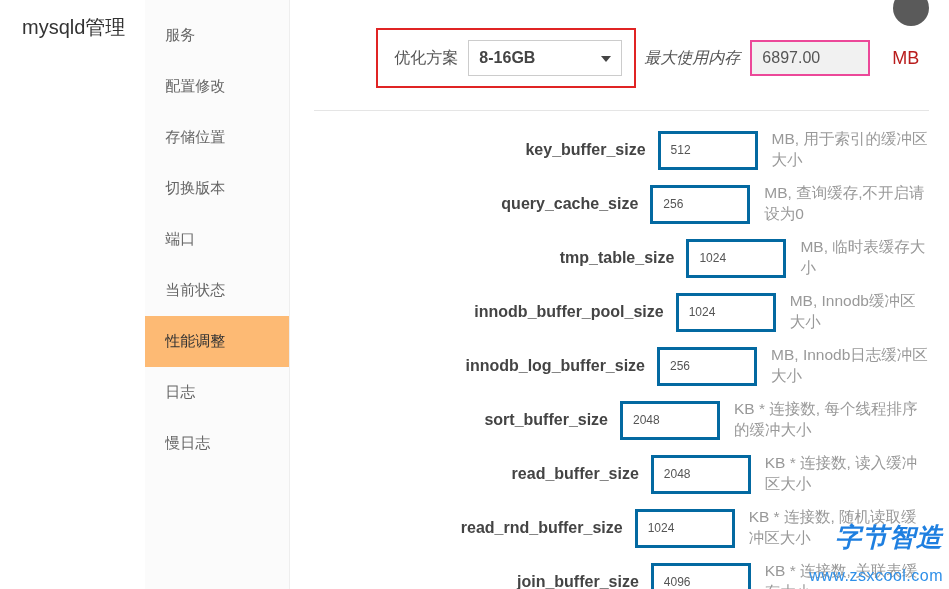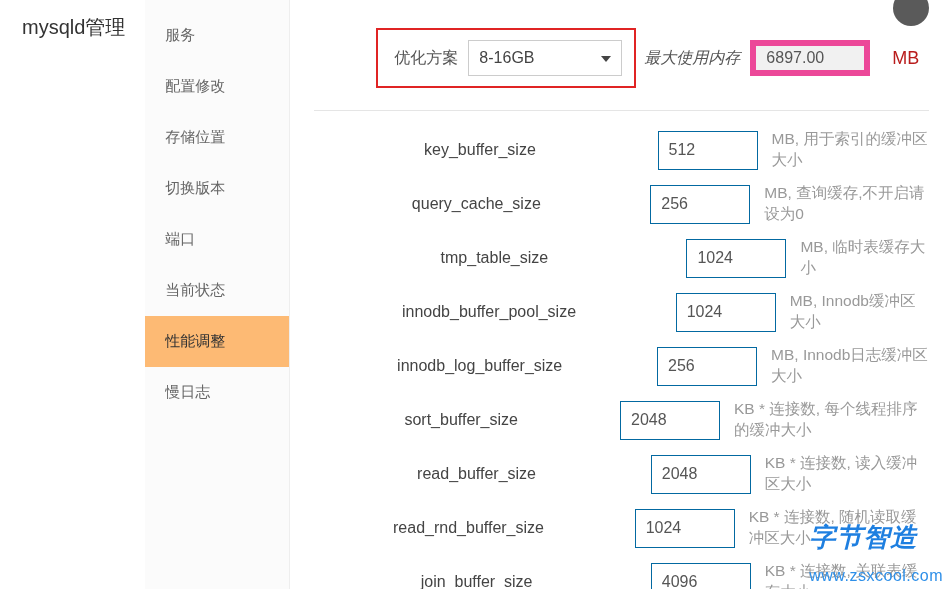--- a/index.html
+++ b/index.html
@@ -77,6 +77,7 @@
   color: #444;
   background: #fff;
   cursor: pointer;
+  font-weight: bold;
 }
 .select .caret {
   position: absolute;

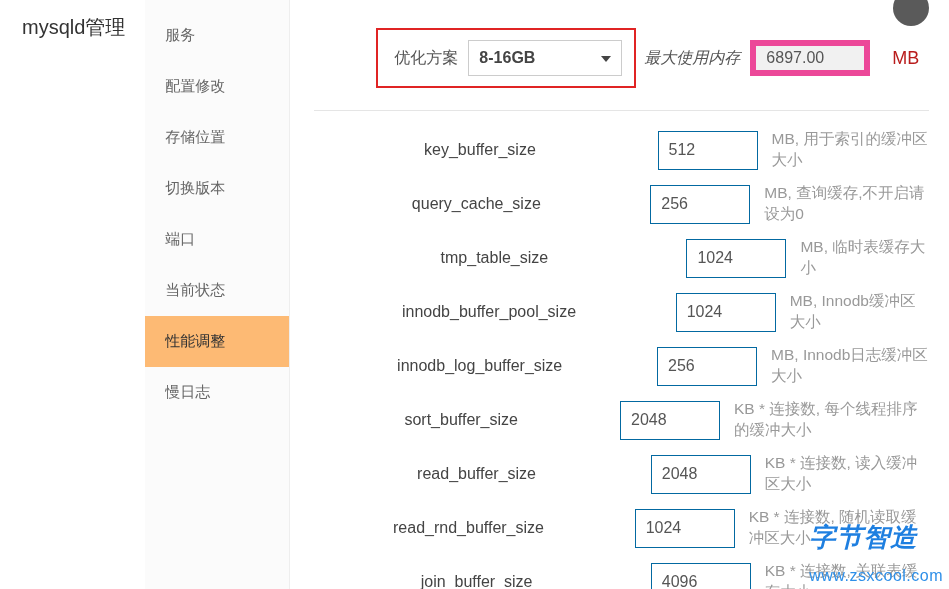--- a/index.html
+++ b/index.html
@@ -97,7 +97,7 @@
   font-style: italic;
 }
 .readonly-input {
-  border: 6px solid #ec4899;
+  border: 2px solid #ec4899;
   background: #f1f1f1;
   height: 36px;
   width: 120px;

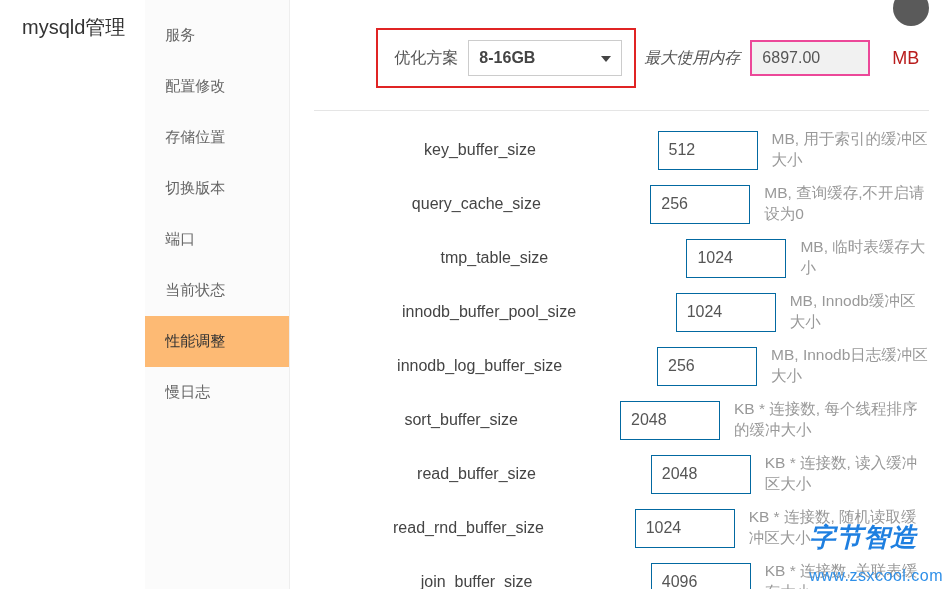--- a/index.html
+++ b/index.html
@@ -125,10 +125,11 @@
 }
 .param-label {
   width: 405px;
-  text-align: center;
+  text-align: right;
   padding-right: 12px;
   font-size: 16px;
   color: #444;
+  font-weight: bold;
 }
 .param-input {
   border: 1px solid #0369a1;

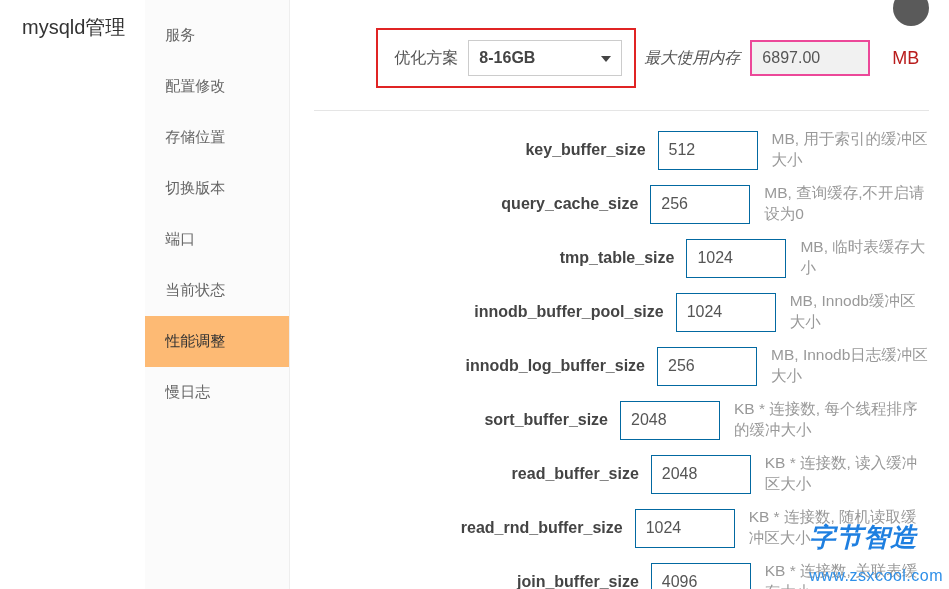--- a/index.html
+++ b/index.html
@@ -132,11 +132,11 @@
   font-weight: bold;
 }
 .param-input {
-  border: 1px solid #0369a1;
+  border: 3px solid #0369a1;
   height: 39px;
   width: 100px;
   padding: 0 10px;
-  font-size: 16px;
+  font-size: 12px;
   color: #555;
   background: #fff;
 }

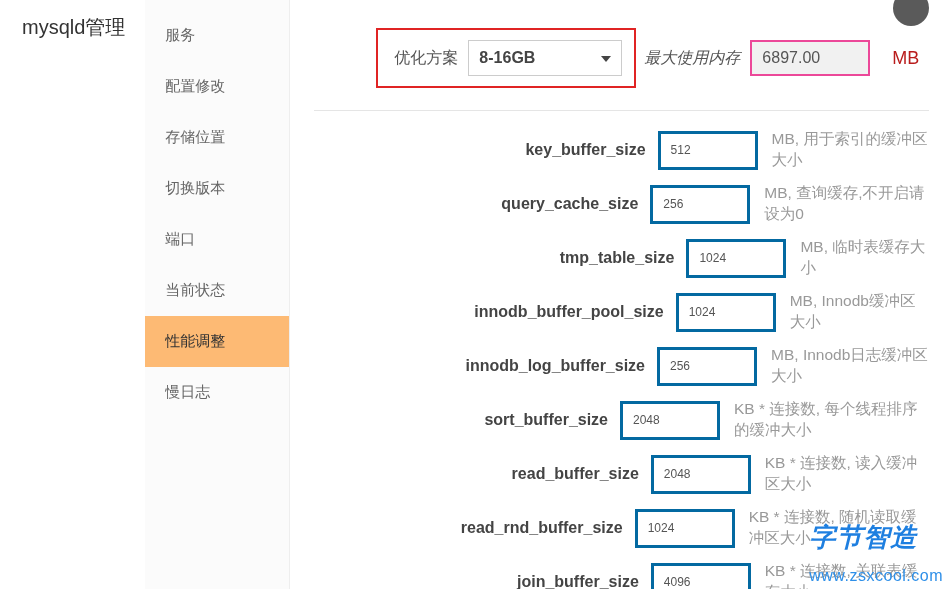--- a/index.html
+++ b/index.html
@@ -184,6 +184,7 @@
       <div class="sidebar-item"><span>端口</span></div>
       <div class="sidebar-item"><span>当前状态</span></div>
       <div class="sidebar-item active"><span>性能调整</span></div>
+      <div class="sidebar-item"><span>日志</span></div>
       <div class="sidebar-item"><span>慢日志</span></div>
     </div>
 

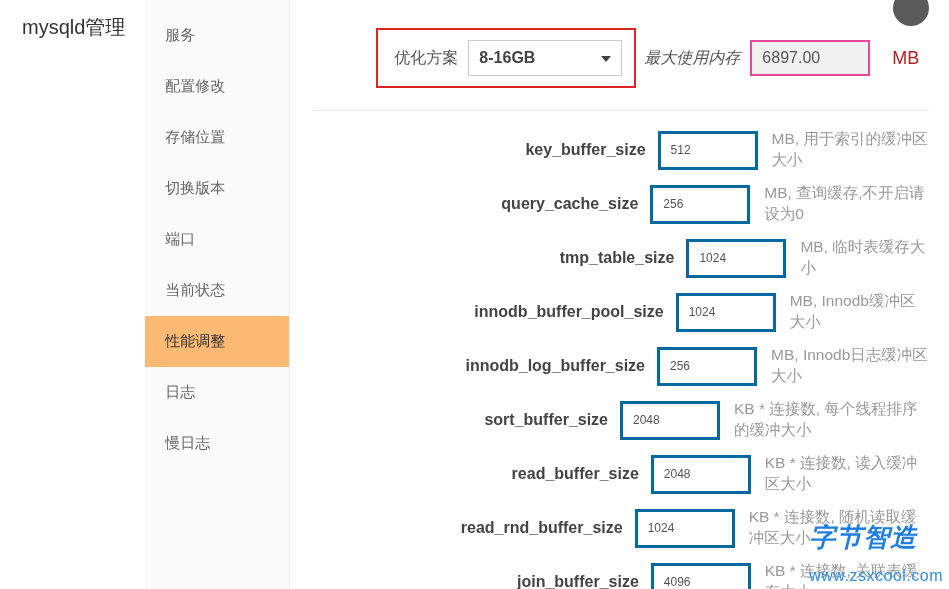--- a/index.html
+++ b/index.html
@@ -149,7 +149,7 @@
   position: absolute;
   right: 6px;
   bottom: 4px;
-  text-align: left;
+  text-align: right;
   pointer-events: none;
 }
 .wm-top {

